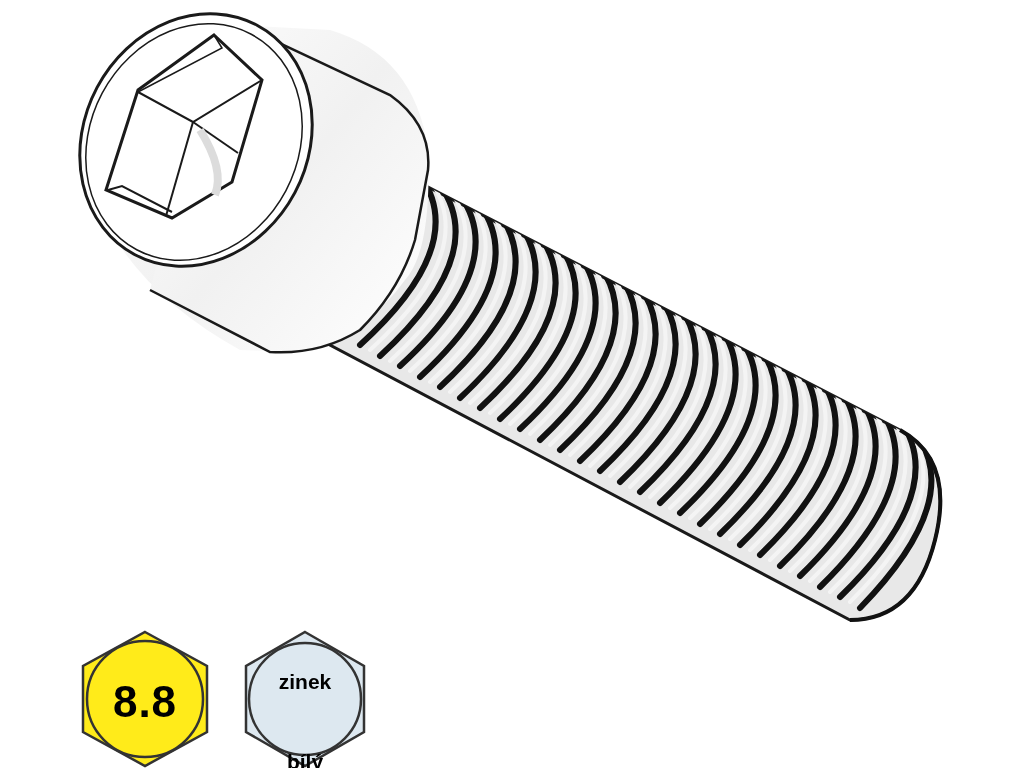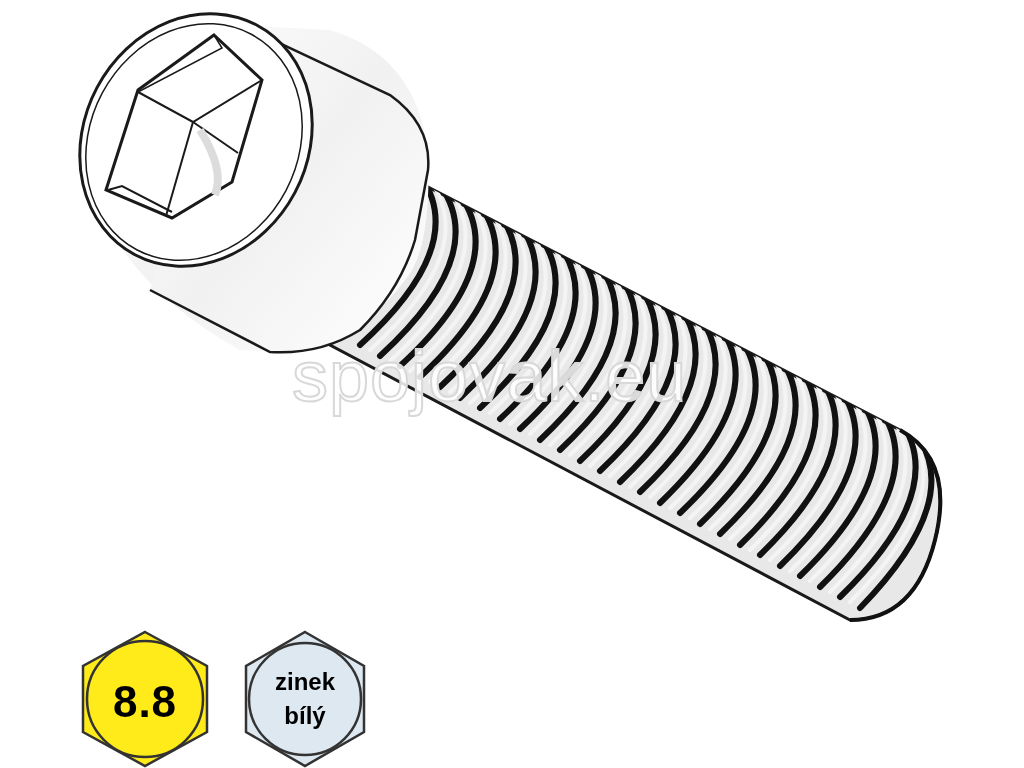--- a/index.html
+++ b/index.html
@@ -123,7 +123,6 @@
     </g>
   </svg>
 
-  <div class="watermark">spojovak.eu</div>
 </div>
 
 <div class="badge badge-grade" style="left:80px; top:630px;">

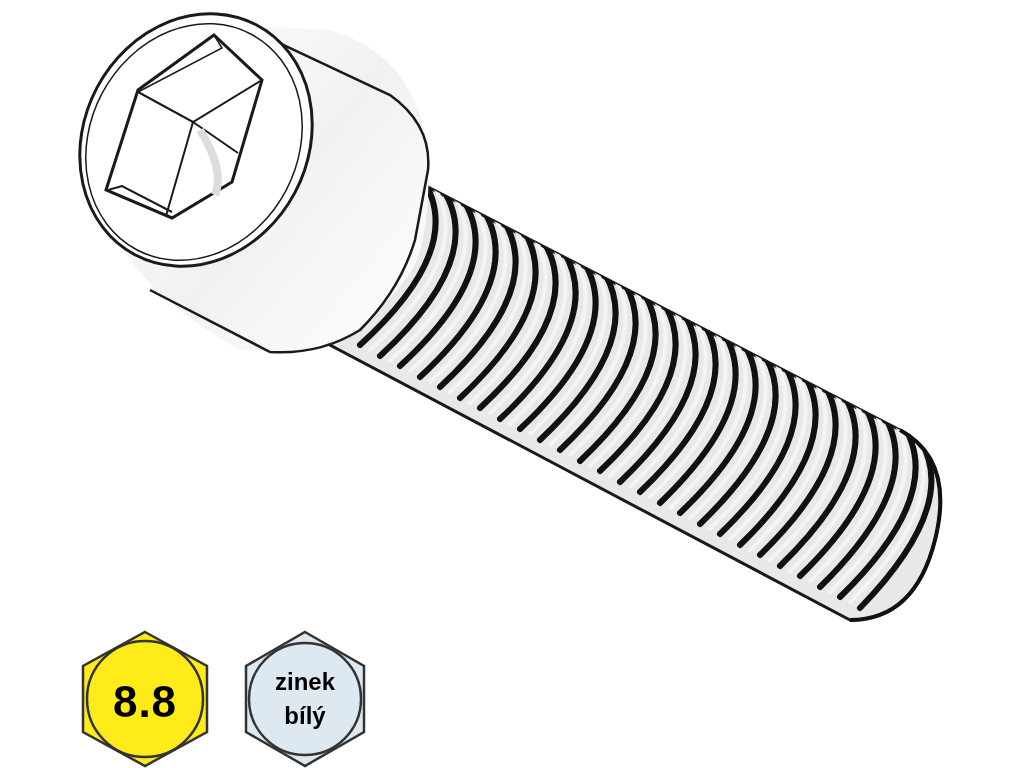--- a/index.html
+++ b/index.html
@@ -22,7 +22,7 @@
       text-align: center;
     }
     .badge-grade .badge-label span { font-size: 44px; letter-spacing: 1px; margin-top: 6px; }
-    .badge-finish .badge-label span { font-size: 24px; line-height: 34px; }
+    .badge-finish .badge-label span { font-size: 21px; line-height: 34px; margin-top: 46px; }
   </style>
 </head>
 <body>

